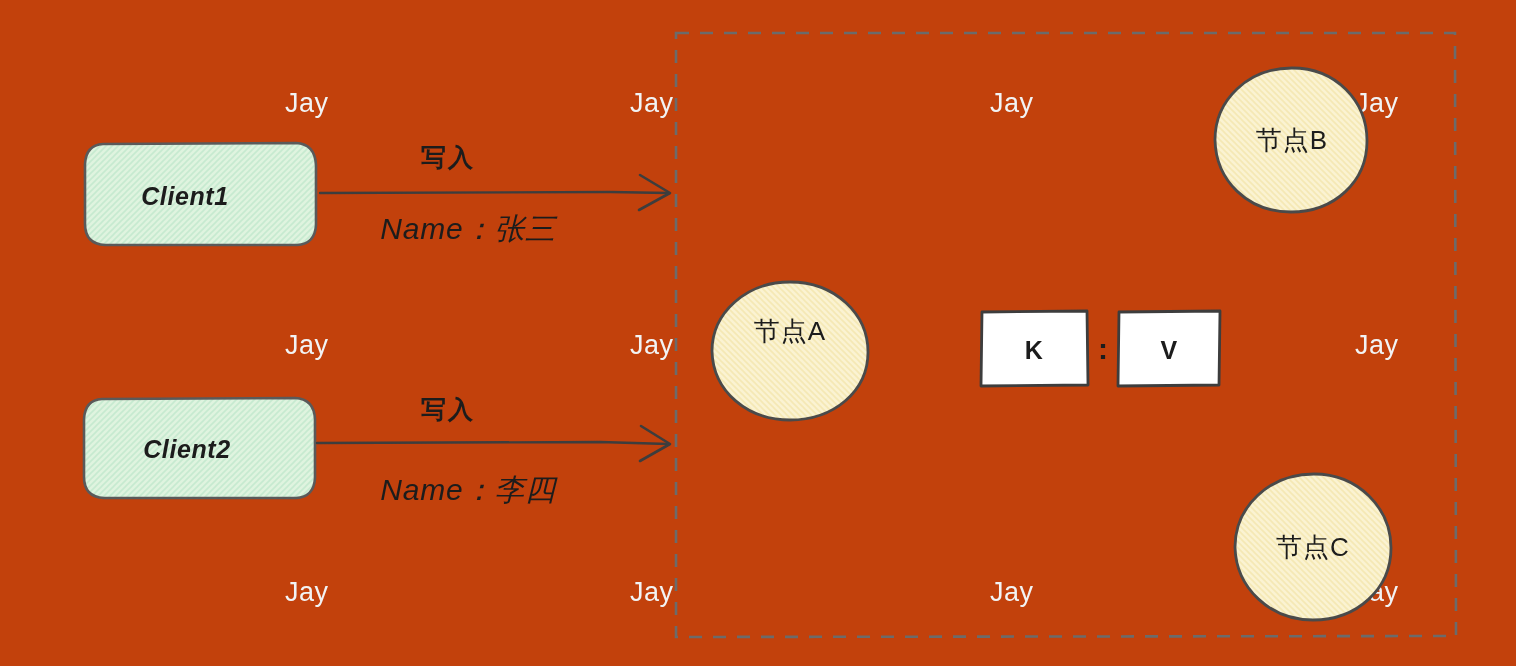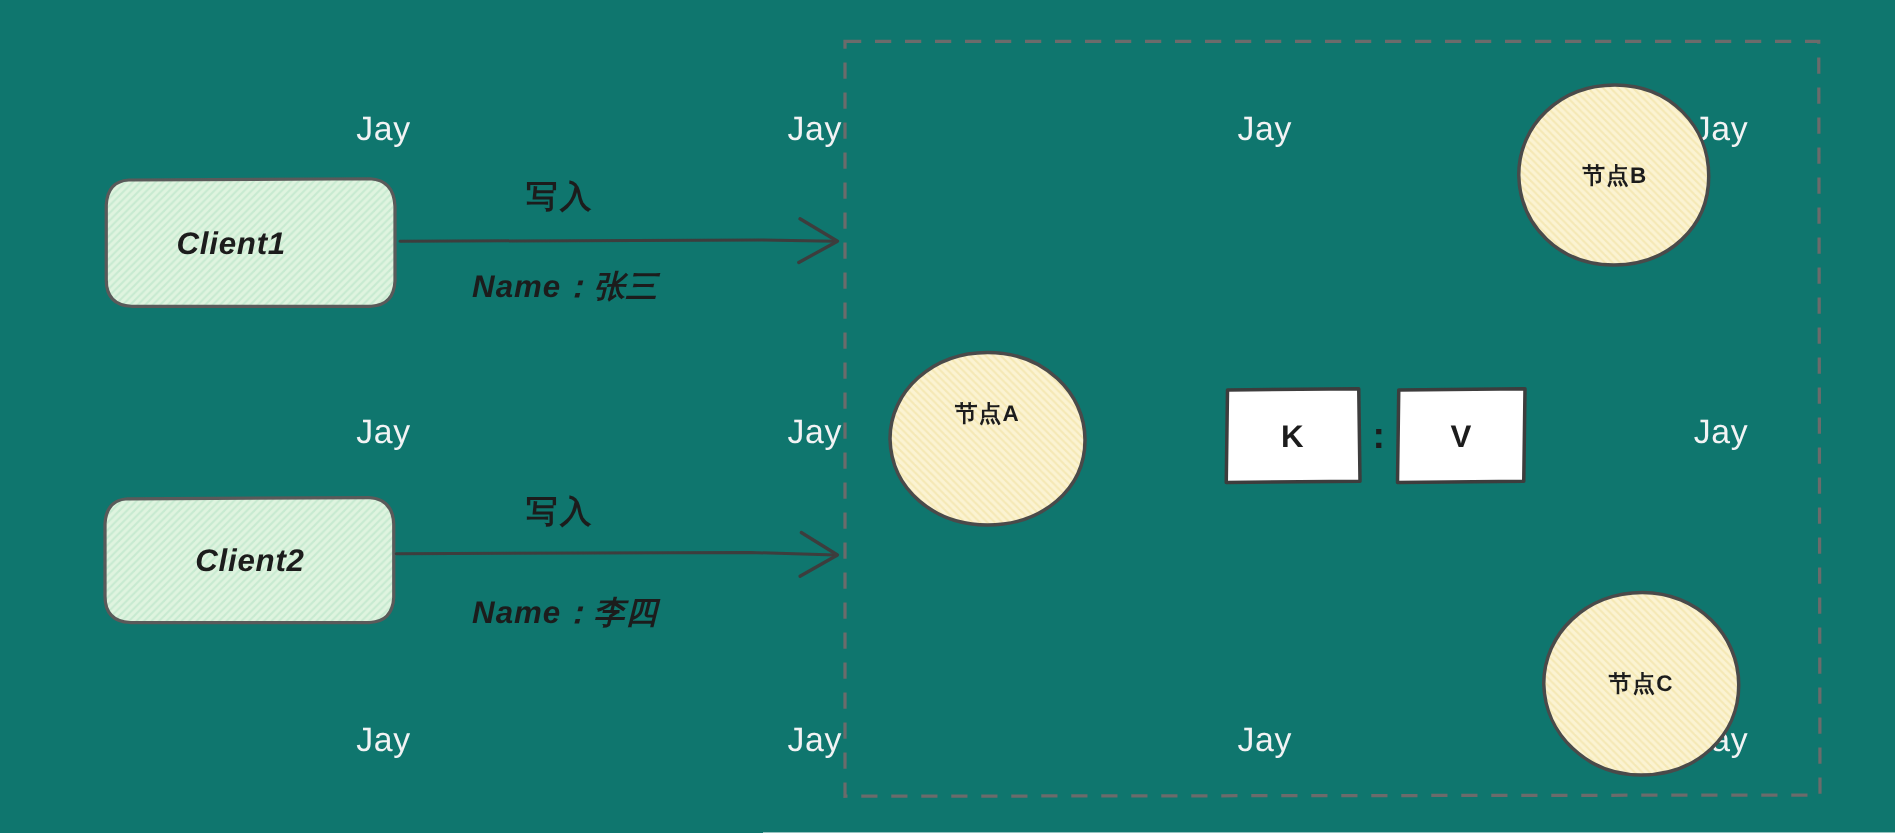--- a/index.html
+++ b/index.html
@@ -15,7 +15,7 @@
     position: relative;
     width: 1516px;
     height: 666px;
-    background: #0f766e;
+    background: #c2410c;
     overflow: hidden;
   }
 

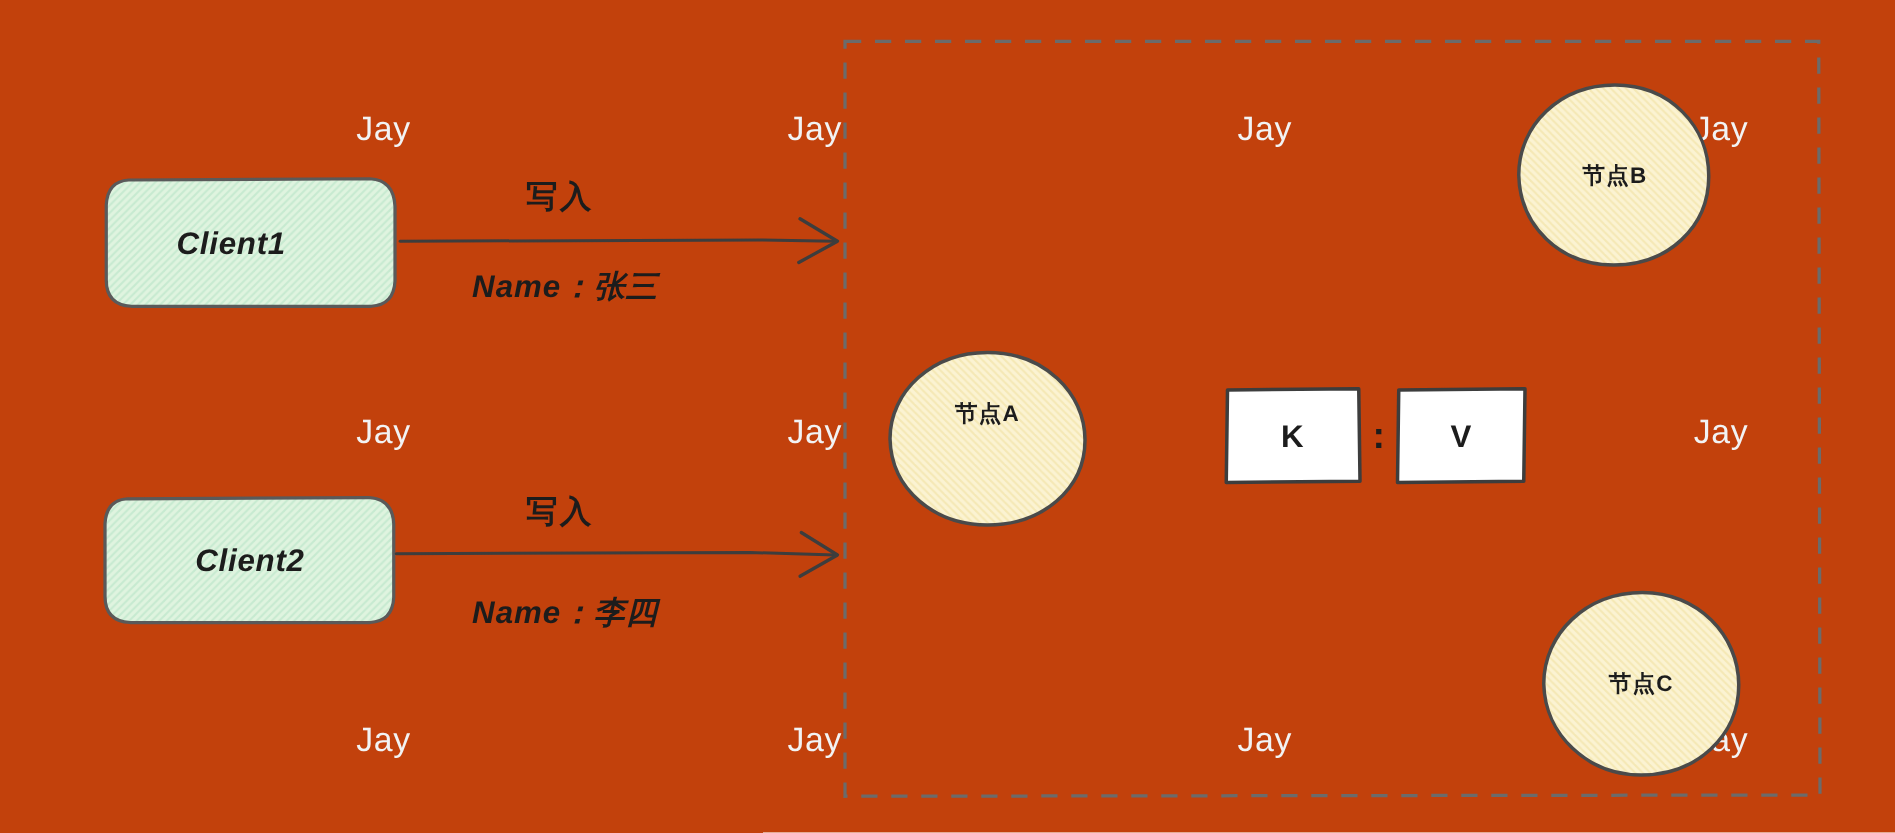--- a/index.html
+++ b/index.html
@@ -68,8 +68,8 @@
     letter-spacing: 0.6px;
   }
   .node-label {
-    font-size: 18px;
-    font-weight: 700;
+    font-size: 26px;
+    font-weight: 400;
     letter-spacing: 1px;
   }
   .edge-top {

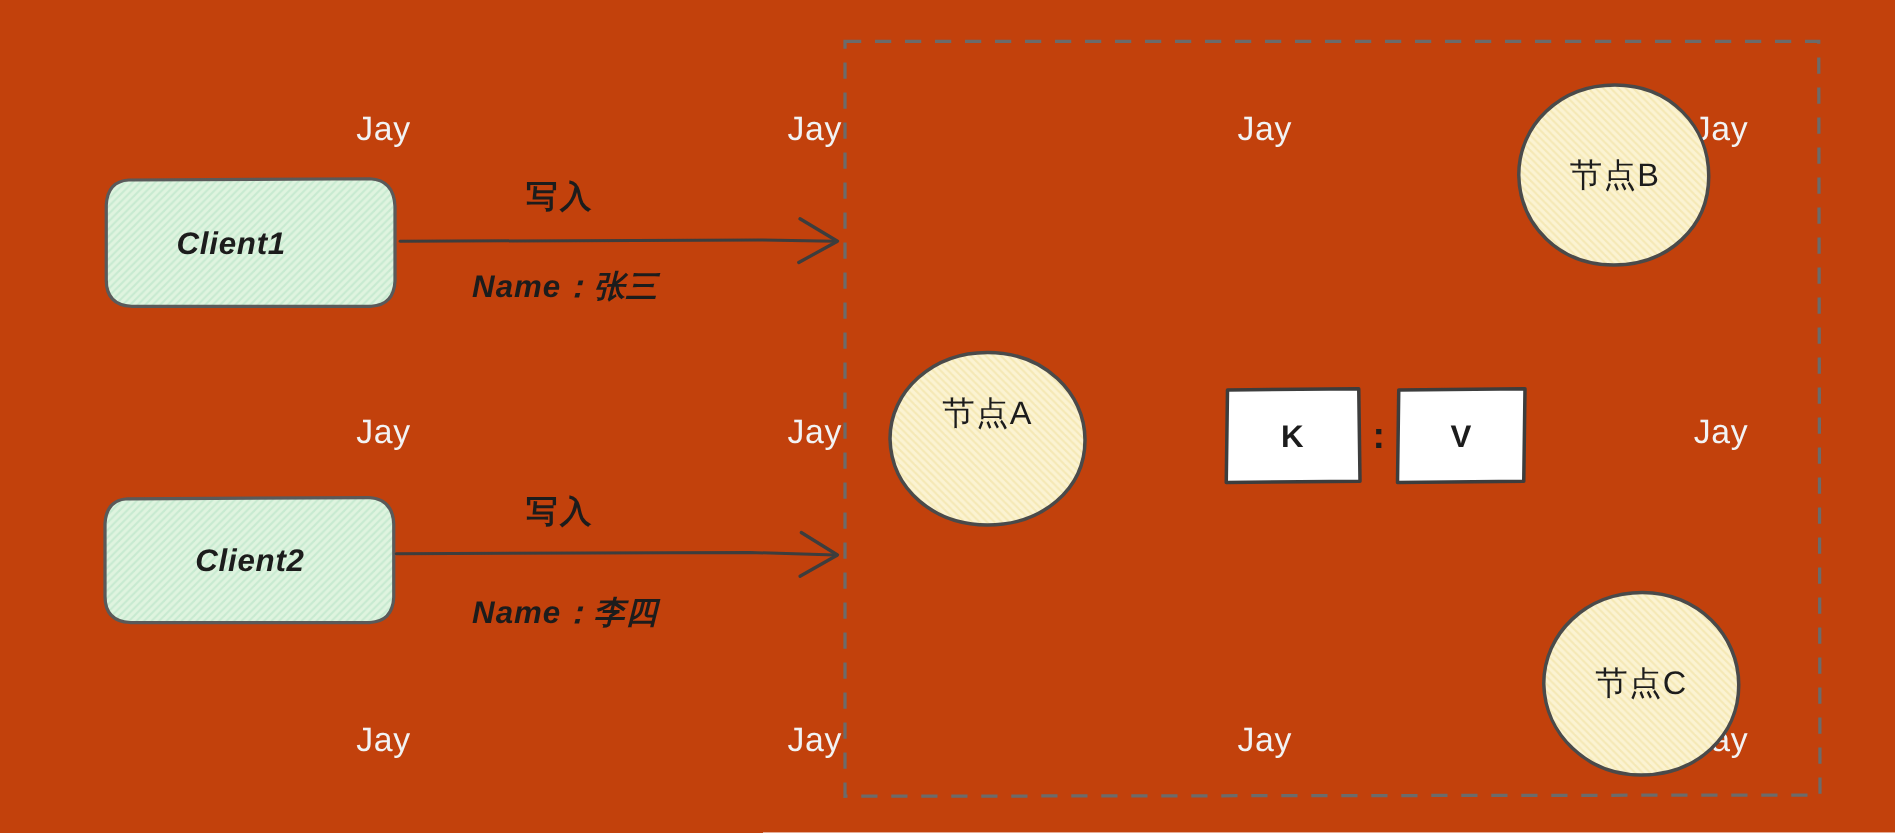--- a/index.html
+++ b/index.html
@@ -78,10 +78,11 @@
     letter-spacing: 2px;
   }
   .edge-bottom {
-    font-size: 25px;
-    font-weight: 700;
+    font-size: 30px;
+    font-weight: 400;
     font-style: italic;
     letter-spacing: 0.8px;
+    margin-left: 16px;
   }
   .kv-label {
     font-size: 25px;

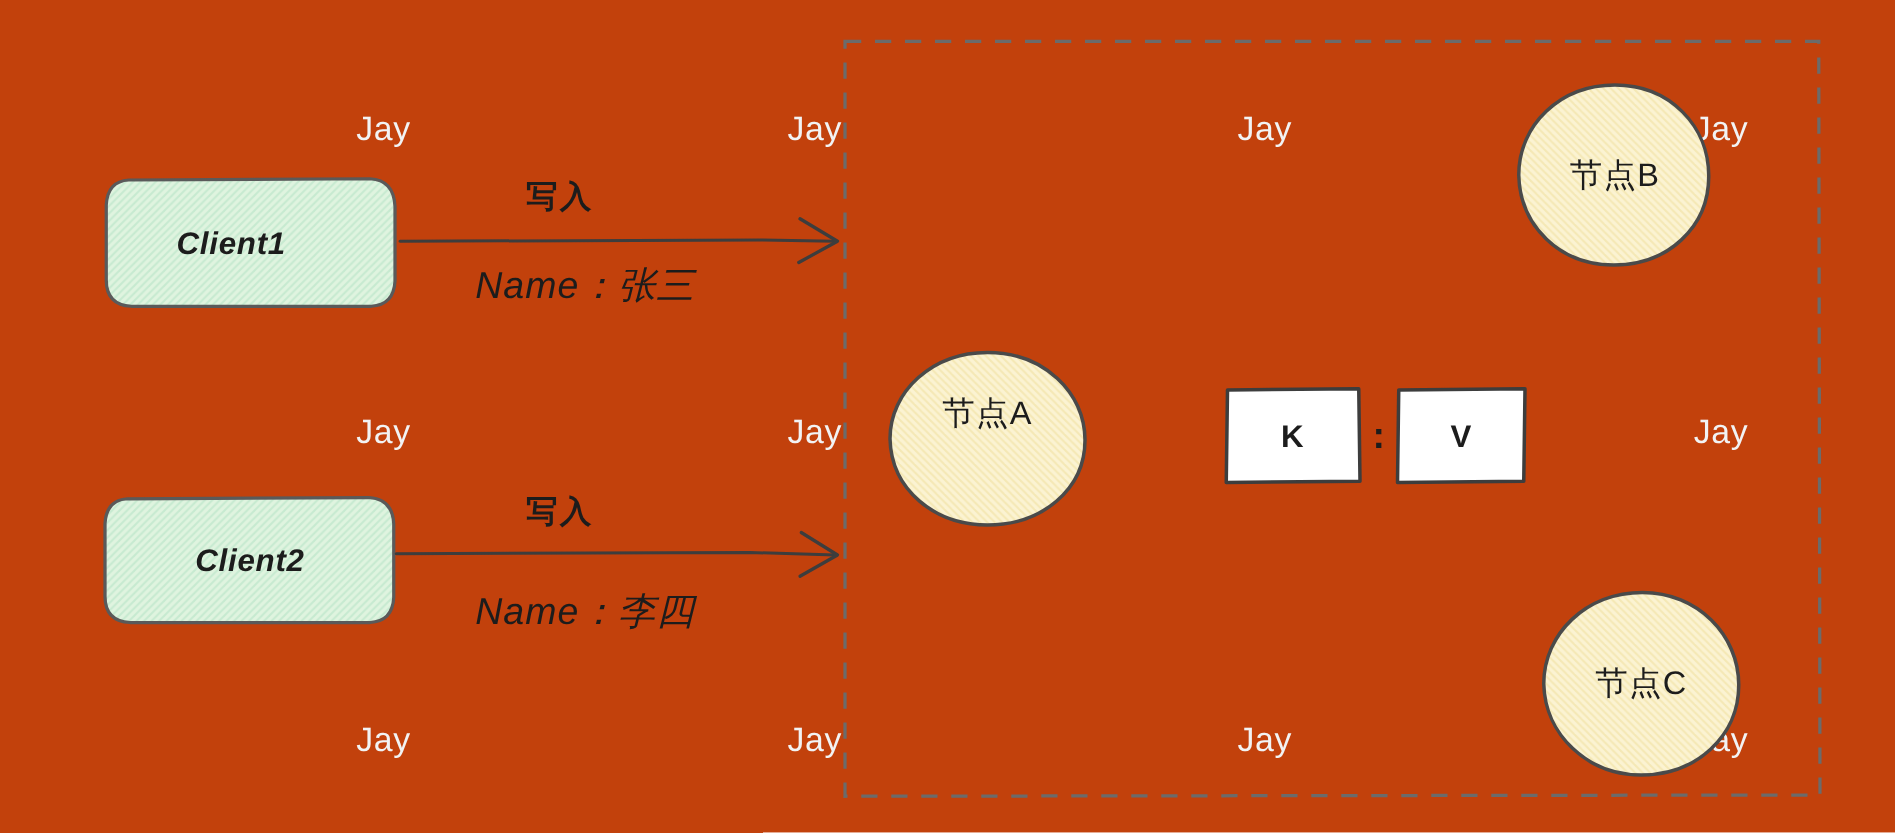--- a/index.html
+++ b/index.html
@@ -182,7 +182,7 @@
 
     <div class="lbl center client-label" style="left:185px; top:196px;">Client1</div>
 
-    <div class="lbl center client-label" style="left:200px; top:449px;">Client2</div>
+    <div class="lbl center client-label" style="left:187px; top:449px;">Client2</div>
 
     <div class="lbl center edge-top" style="left:448px; top:157px;">写入</div>
 

